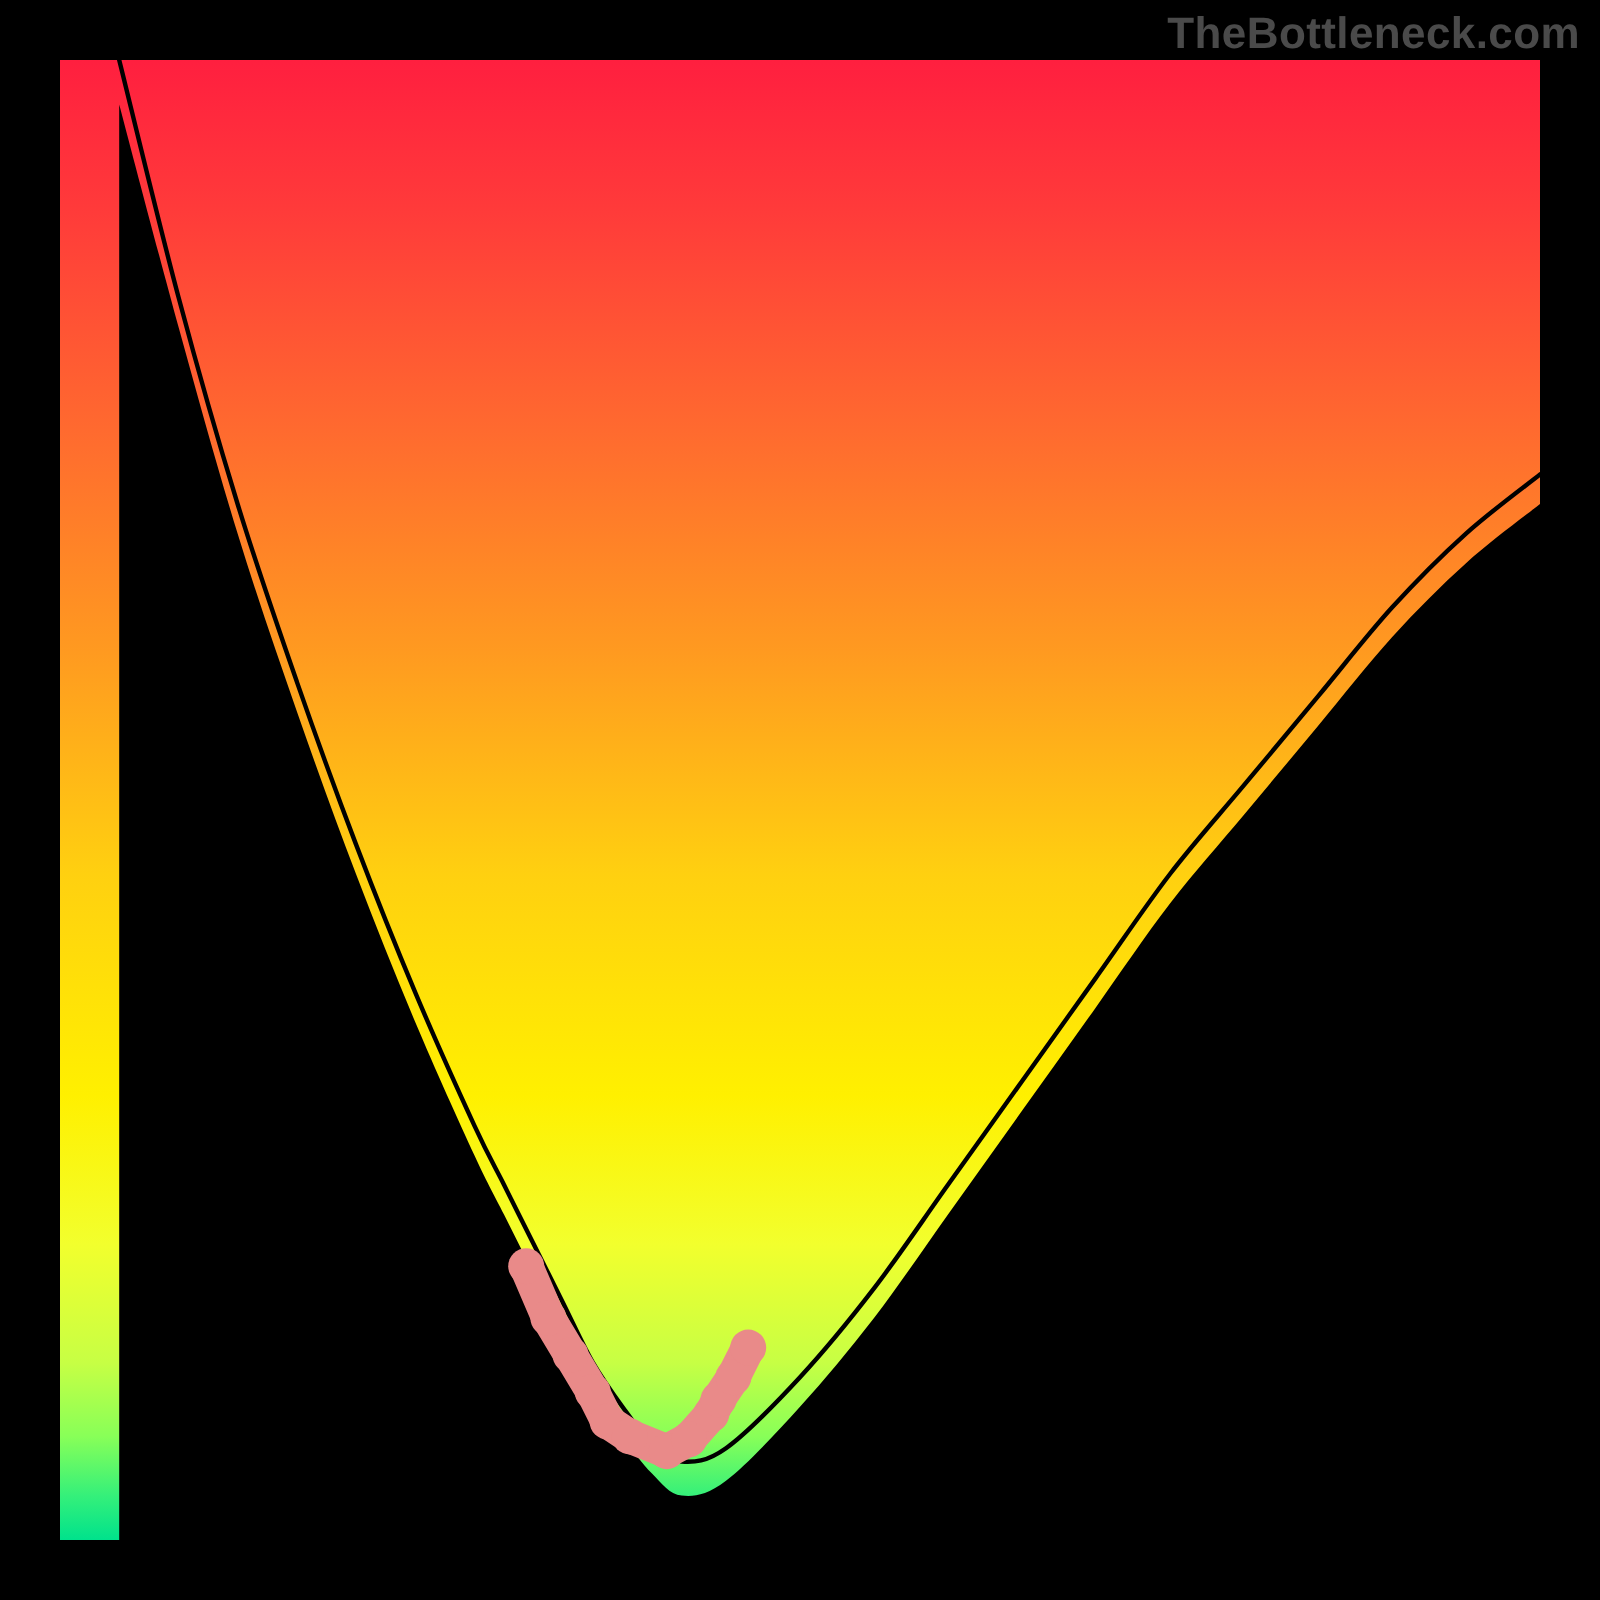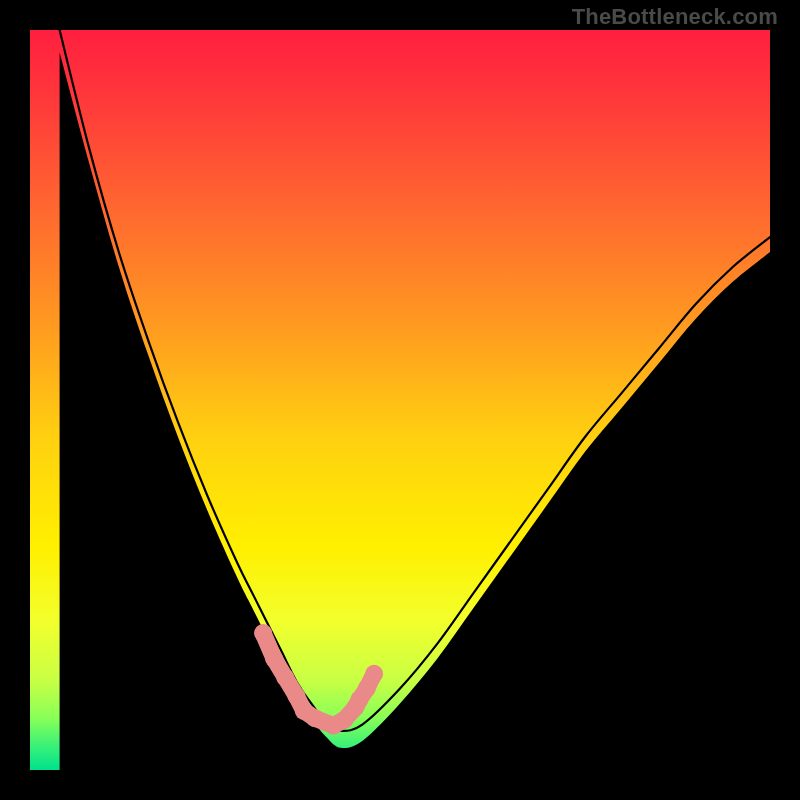--- a/index.html
+++ b/index.html
@@ -20,7 +20,7 @@
   .watermark {
     position: absolute;
     top: 4px;
-    right: 22px;
+    right: 10px;
     color: #4a4a4a;
     font-size: 22px;
     font-weight: 600;

